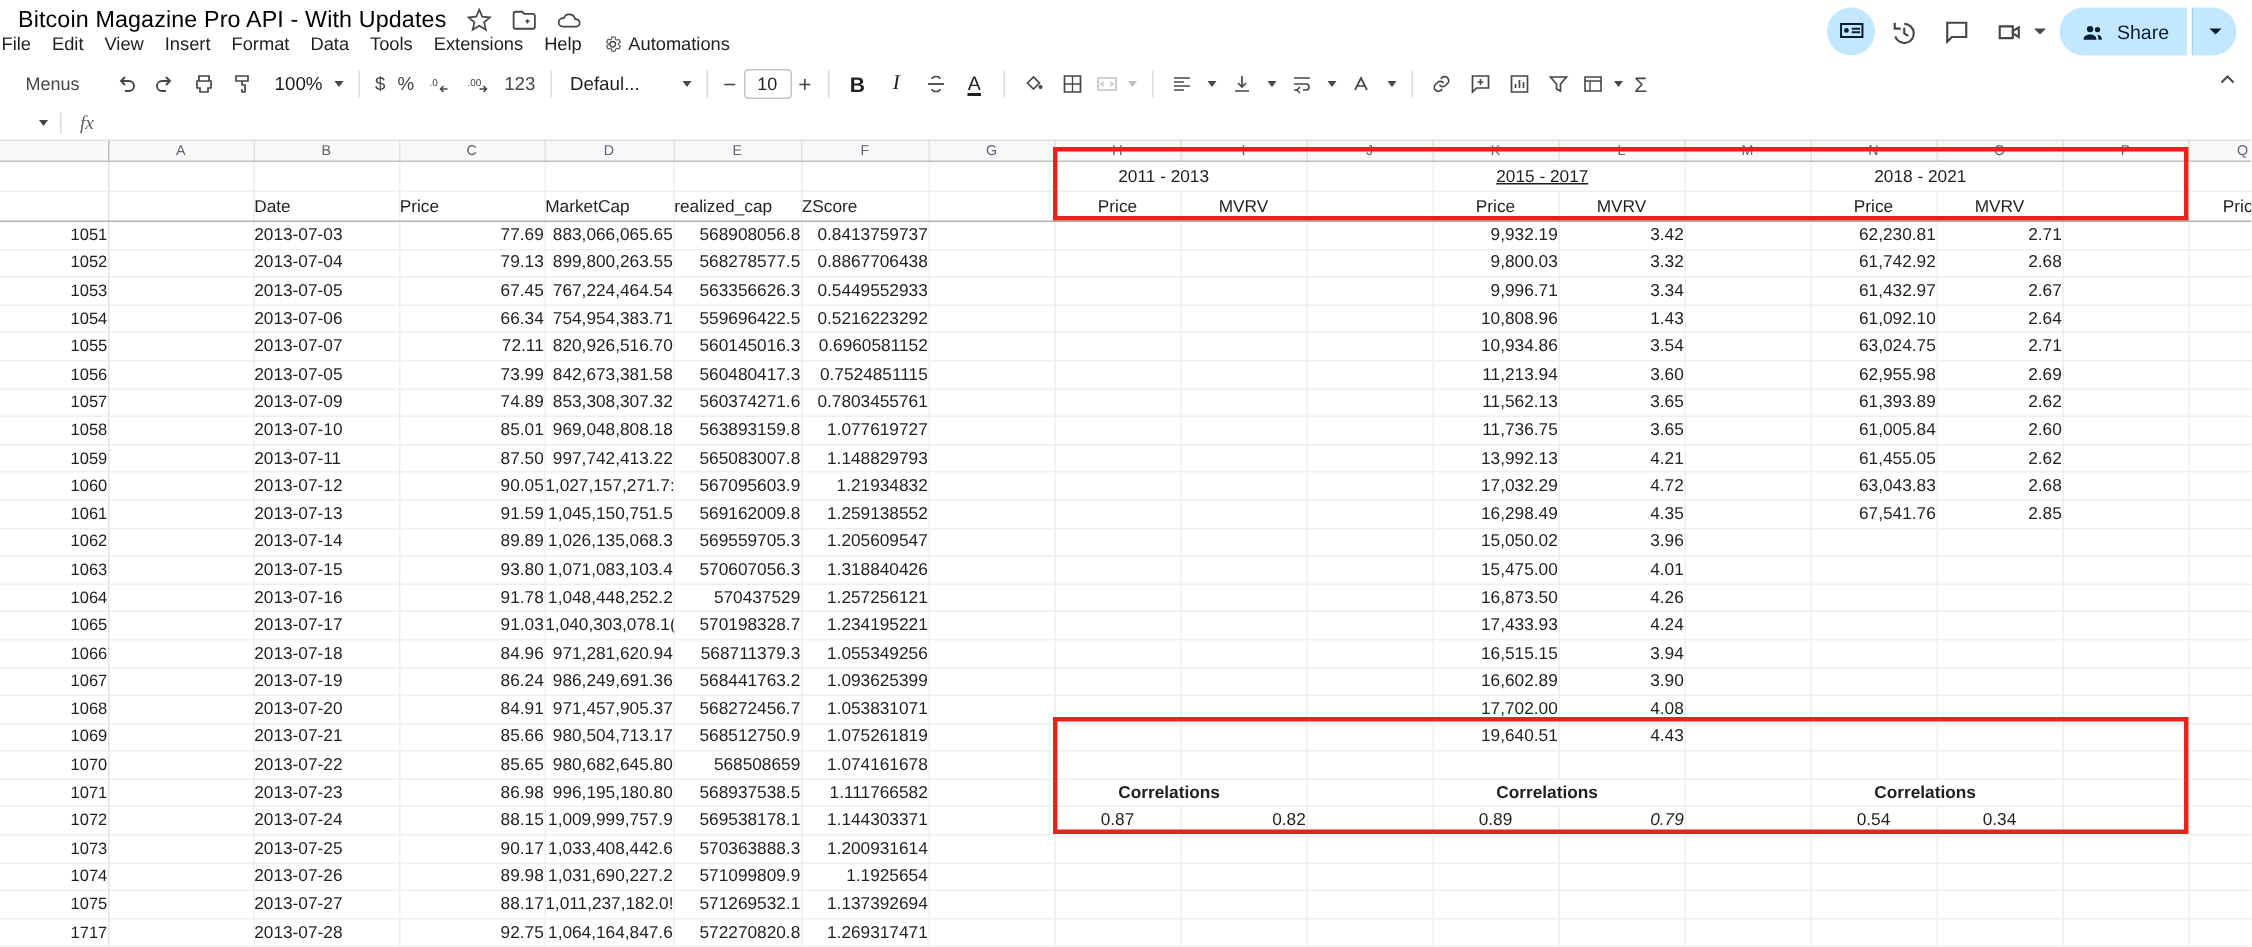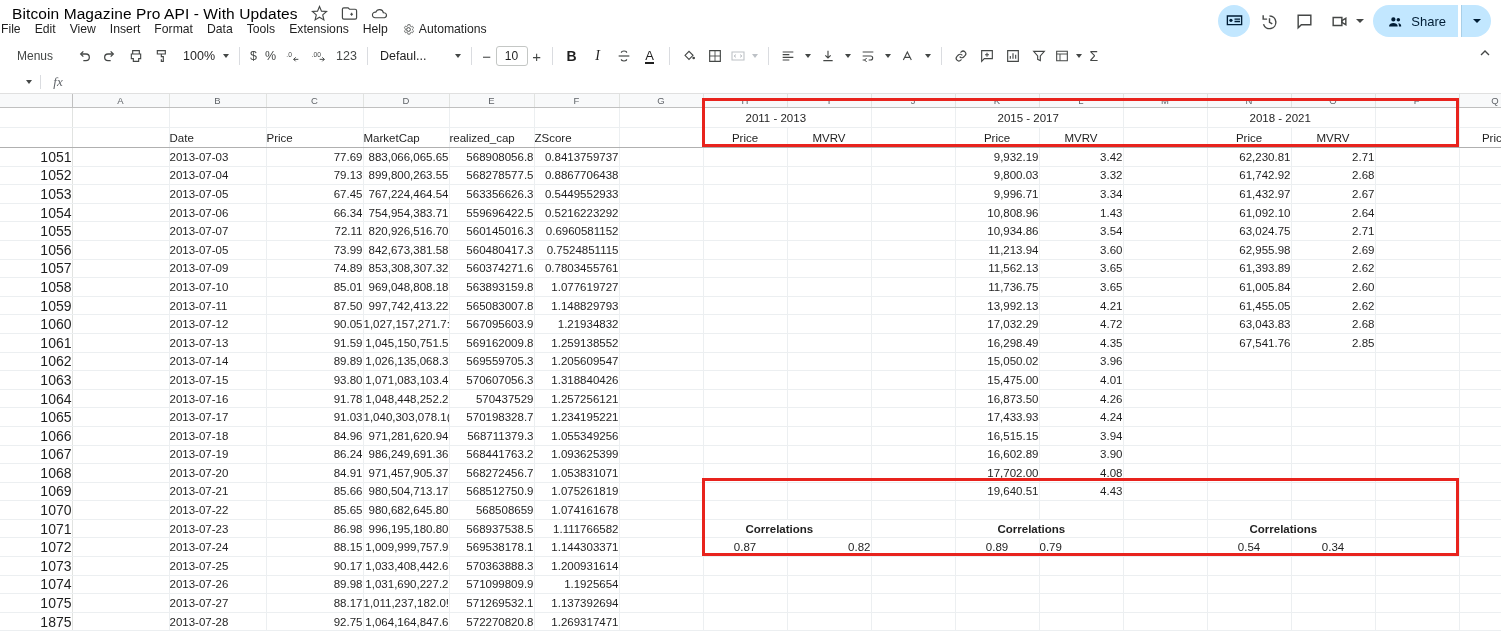--- a/index.html
+++ b/index.html
@@ -537,7 +537,7 @@
           <td class="cell ctr" style="border-right: none; position: relative; overflow: visible; text-indent: 42px;">2011 - 2013</td>
           <td class="cell ctr"></td>
           <td class="cell num"></td>
-          <td class="cell ctr" style="border-right: none; position: relative; overflow: visible; text-indent: 42px;">2015 - 2017</td>
+          <td class="cell ctr" style="border-right: none; position: relative; overflow: visible; text-indent: 42px; text-decoration: underline;">2015 - 2017</td>
           <td class="cell ctr"></td>
           <td class="cell num"></td>
           <td class="cell ctr" style="border-right: none; position: relative; overflow: visible; text-indent: 42px;">2018 - 2021</td>

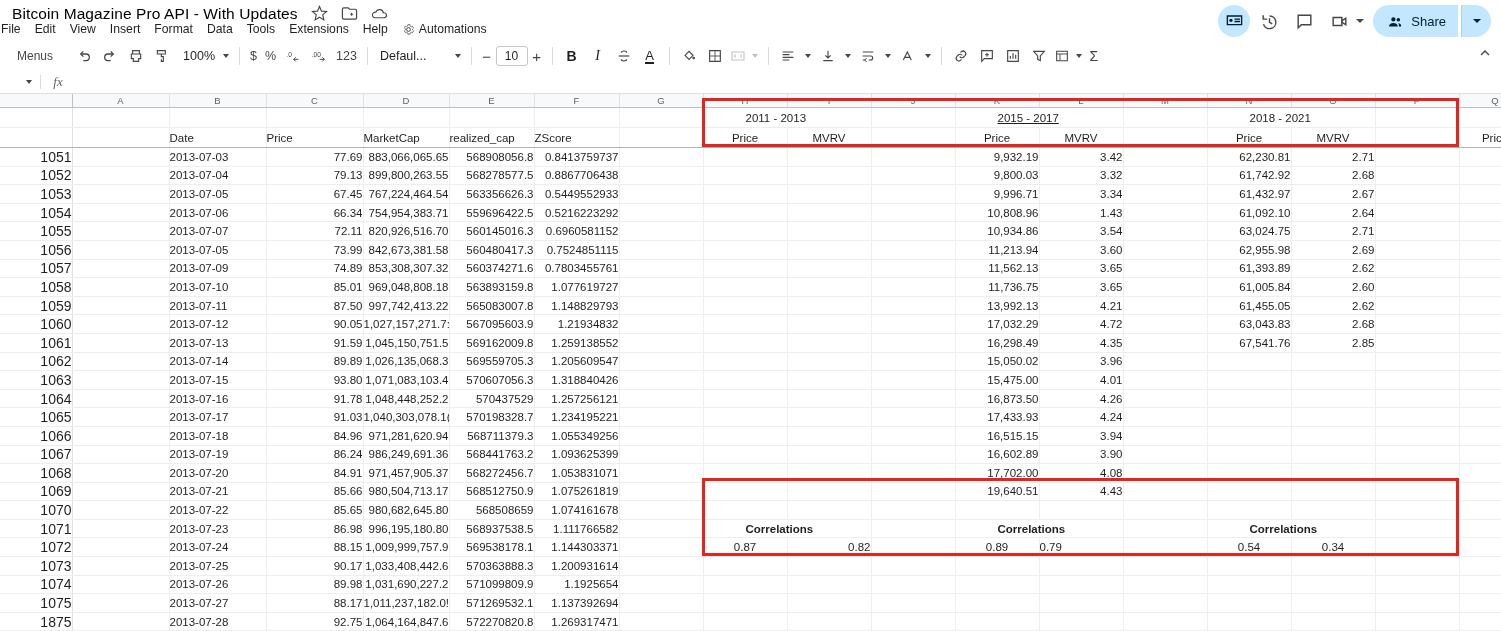--- a/index.html
+++ b/index.html
@@ -170,7 +170,7 @@
     background: #fff;
     border-right: 1px solid #e1e3e1;
     border-bottom: 1px solid #eceff1;
-    font-size: 14px; color: #1f1f1f;
+    font-size: 11px; color: #1f1f1f;
     text-align: right; padding-right: 6px;
     vertical-align: middle;
   }

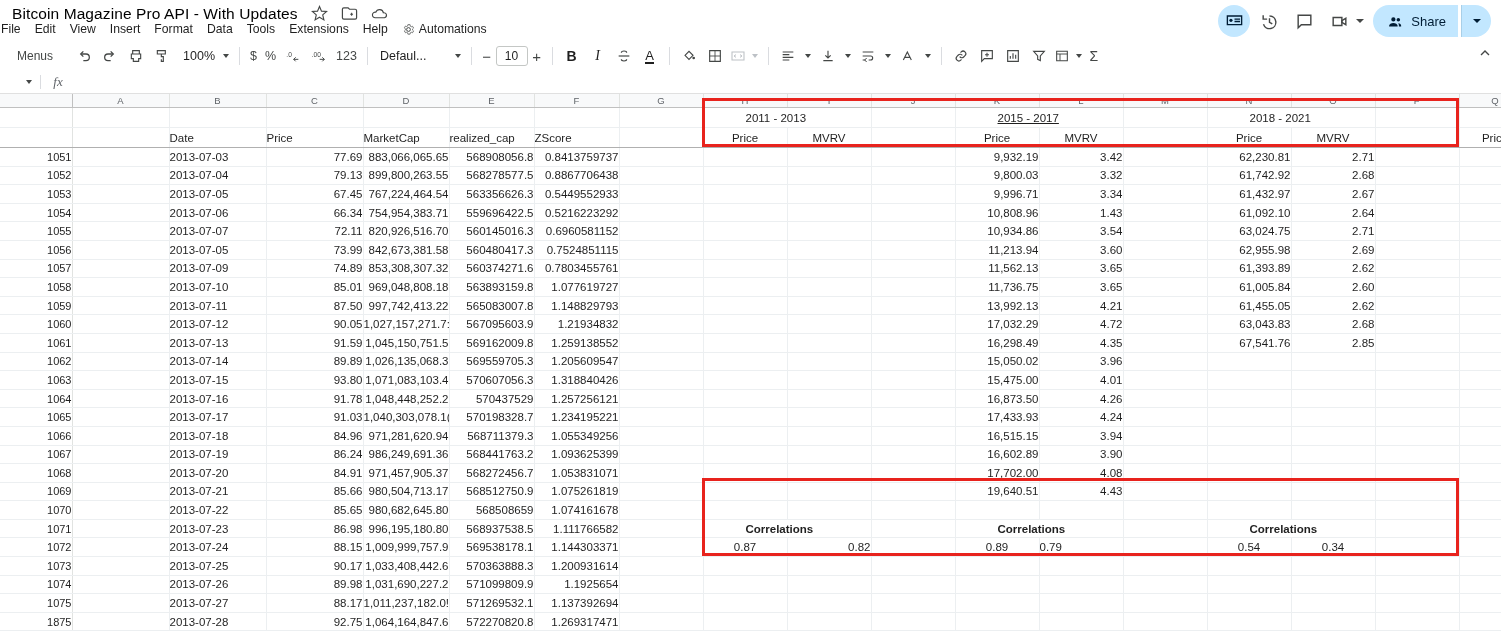--- a/index.html
+++ b/index.html
@@ -1021,7 +1021,7 @@
           <td class="cell num" style="text-align: right;">0.82</td>
           <td class="cell num"></td>
           <td class="cell num" style="text-align: center;">0.89</td>
-          <td class="cell num" style="text-align: left;">0.79</td>
+          <td class="cell num" style="text-align: right; font-style: italic;">0.79</td>
           <td class="cell num"></td>
           <td class="cell num" style="text-align: center;">0.54</td>
           <td class="cell num" style="text-align: center;">0.34</td>

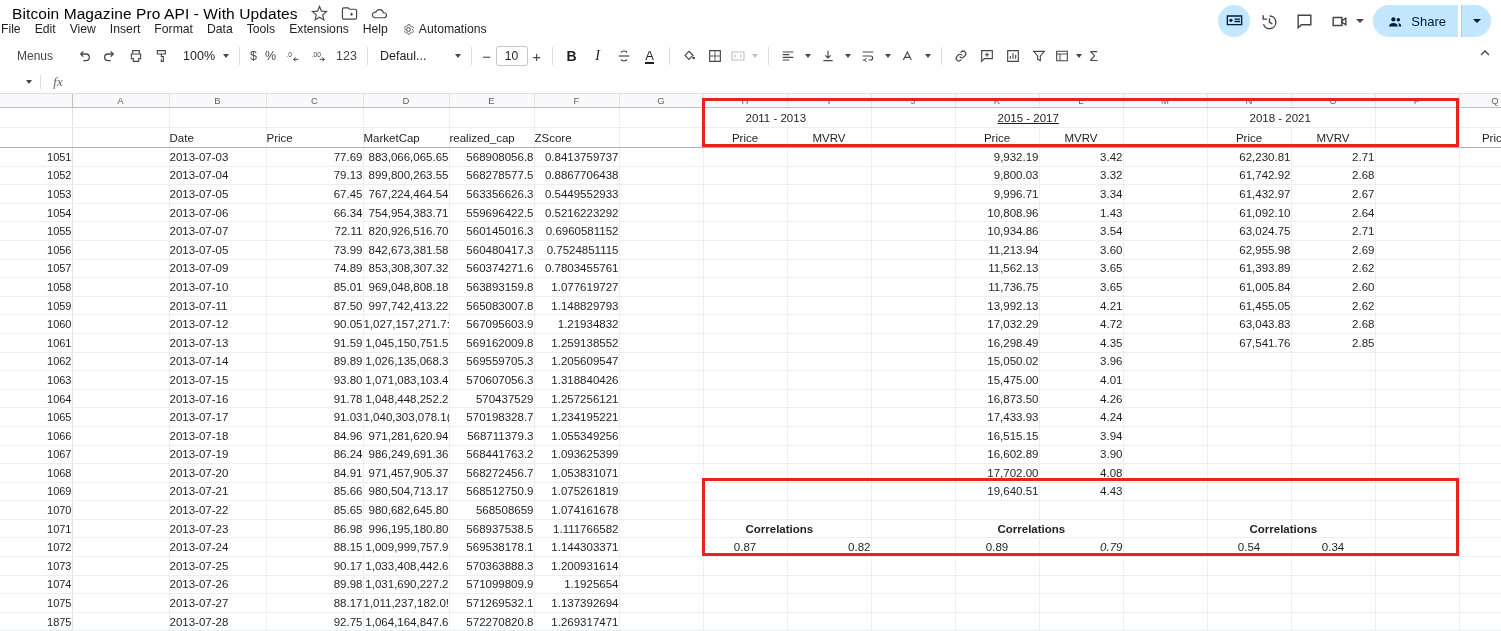--- a/index.html
+++ b/index.html
@@ -1093,7 +1093,7 @@
           <td class="cell num"></td>
         </tr>
         <tr>
-          <td class="rh">1875</td>
+          <td class="rh">1717</td>
           <td class="cell num"></td>
           <td class="cell txt">2013-07-28</td>
           <td class="cell num">92.75</td>

